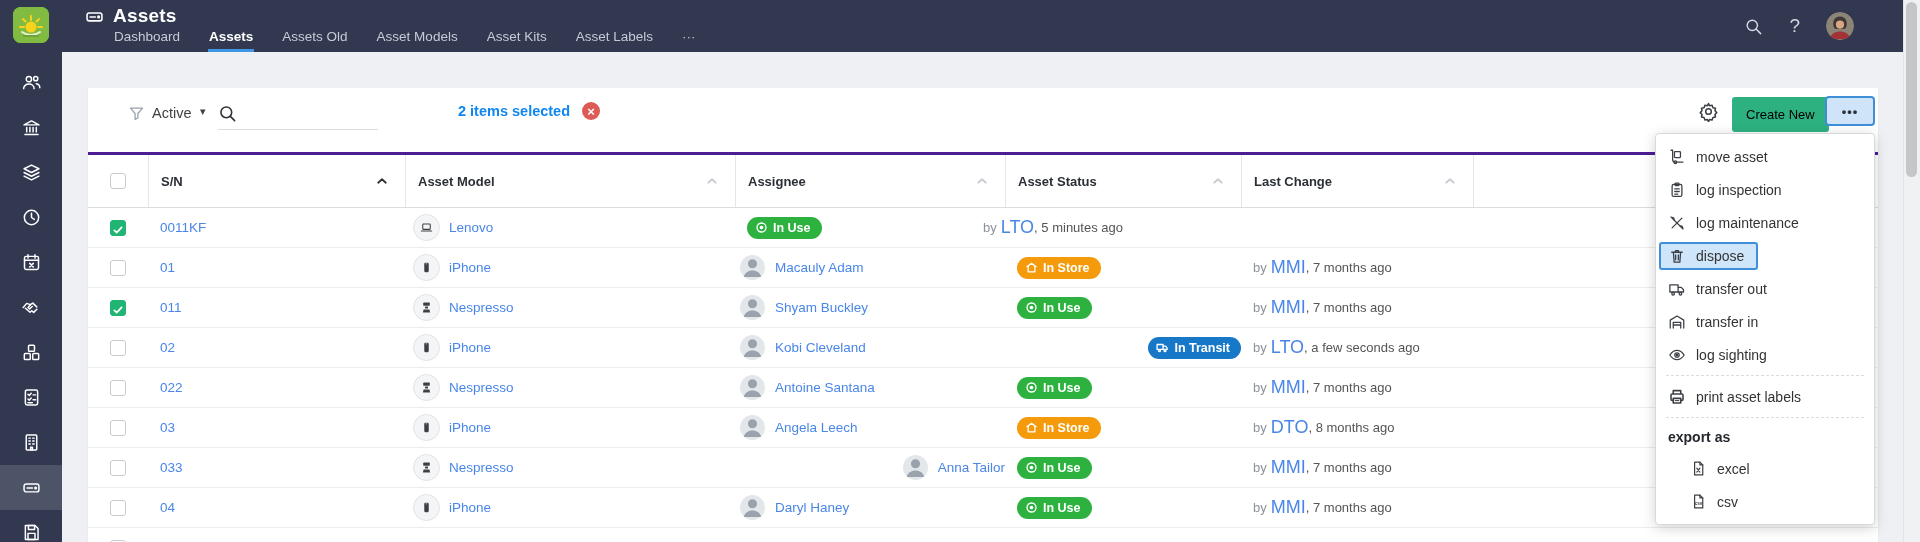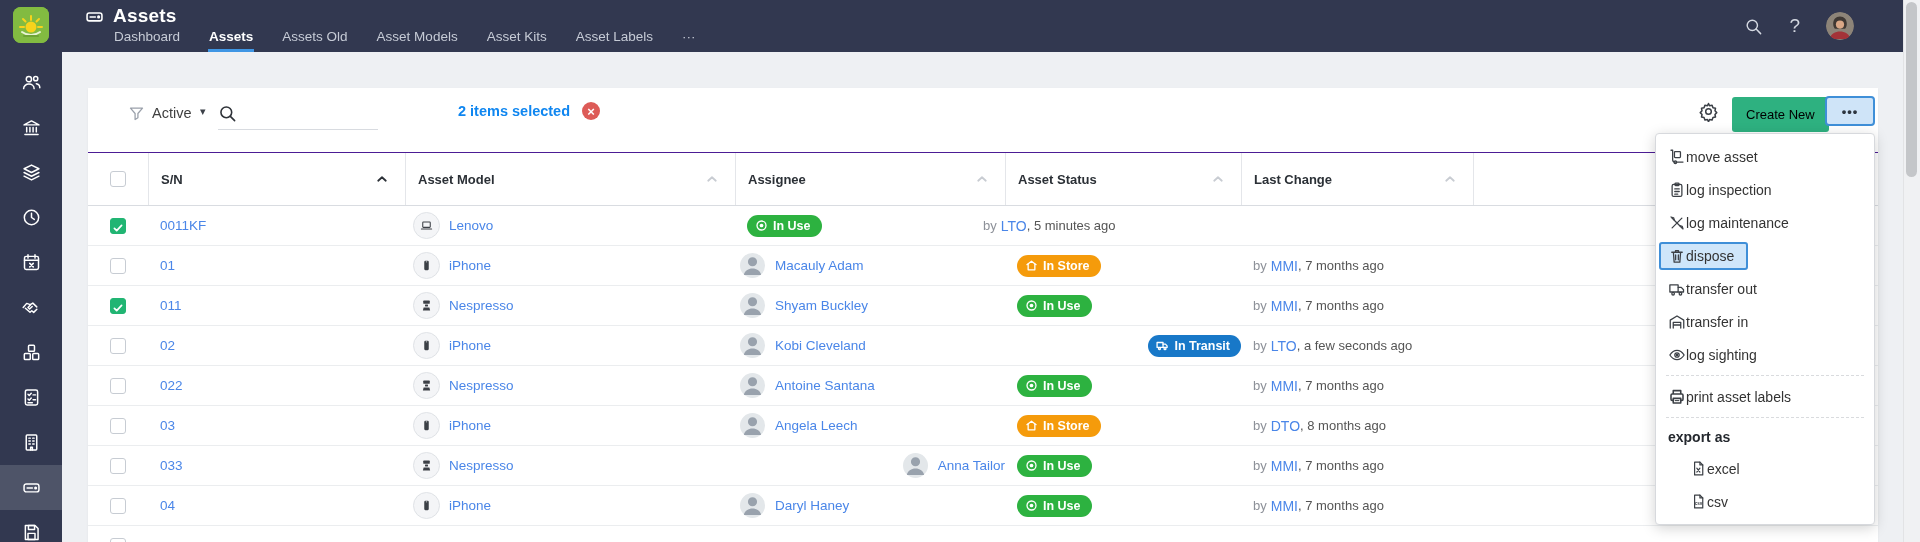--- a/index.html
+++ b/index.html
@@ -85,7 +85,7 @@
   .menu{position:absolute;left:1655px;top:133px;width:220px;background:#fff;border:1px solid #d7d9dd;border-radius:4px;
         box-shadow:0 3px 14px rgba(0,0,0,.18);padding:6px 0;z-index:20;box-sizing:border-box}
   .menu-item{height:33px;display:flex;align-items:center;padding-left:12px;cursor:pointer}
-  .mi-inner{display:flex;align-items:center;}
+  .mi-inner{display:flex;align-items:center;gap:10px}
   .menu-item .ic{width:18px;height:18px;color:#3c4046;flex:0 0 auto}
   .mi-label{font-size:14px;color:#333}
   .menu-item.hl .mi-inner{background:#cfe6fa;border:2px solid #3f8fd8;border-radius:3px;padding:3px 12px 3px 7px;margin-left:-9px}

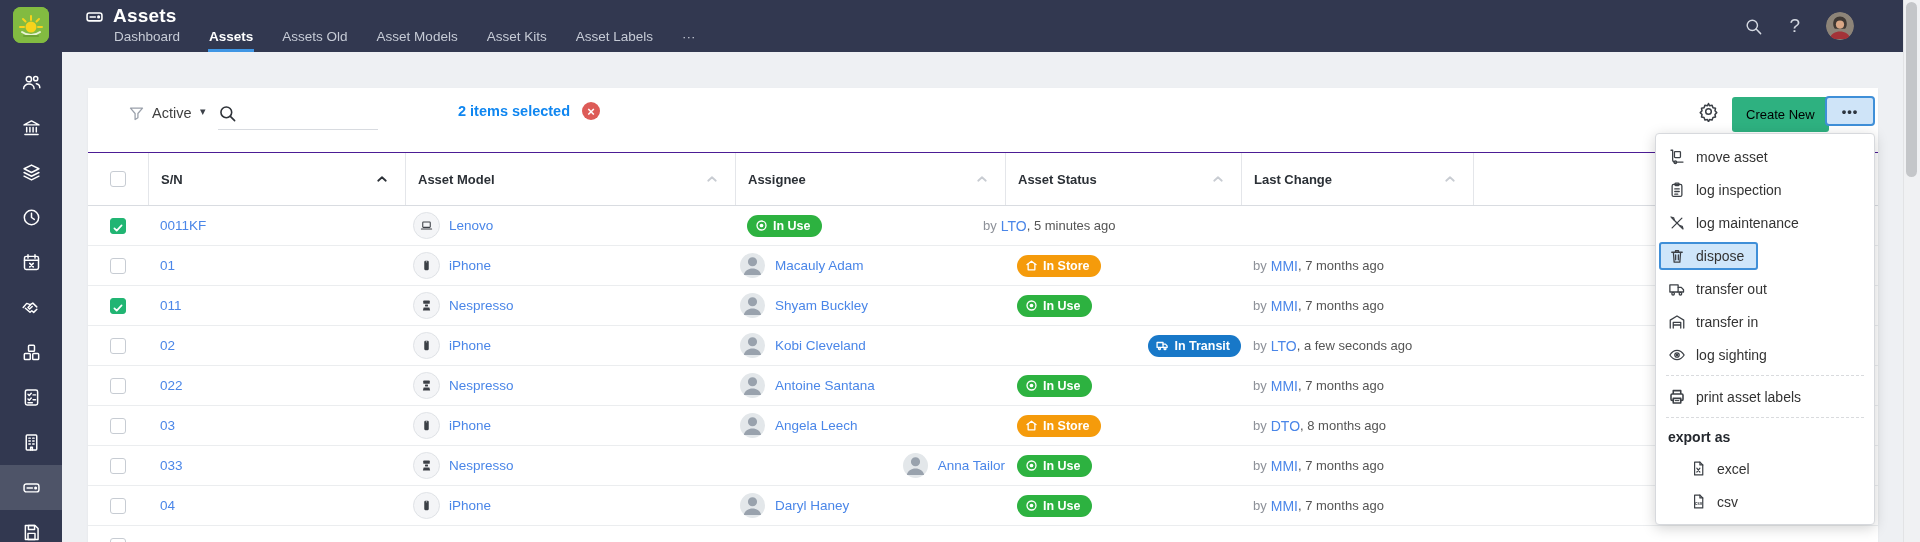--- a/index.html
+++ b/index.html
@@ -56,7 +56,7 @@
 
   
   .table{position:absolute;left:0;top:64px;right:0}
-  .thead{display:flex;height:52px;border-top:1px solid #4c1d95;border-bottom:1px solid #d9dce1;align-items:stretch}
+  .thead{display:flex;height:52px;border-top:3px solid #4c1d95;border-bottom:1px solid #d9dce1;align-items:stretch}
   .th{display:flex;align-items:center;box-sizing:border-box;padding-left:12px;position:relative;
       font-size:13px;font-weight:700;color:#2b3036;border-left:1px solid #e4e6ea}
   .th:first-child{border-left:none}

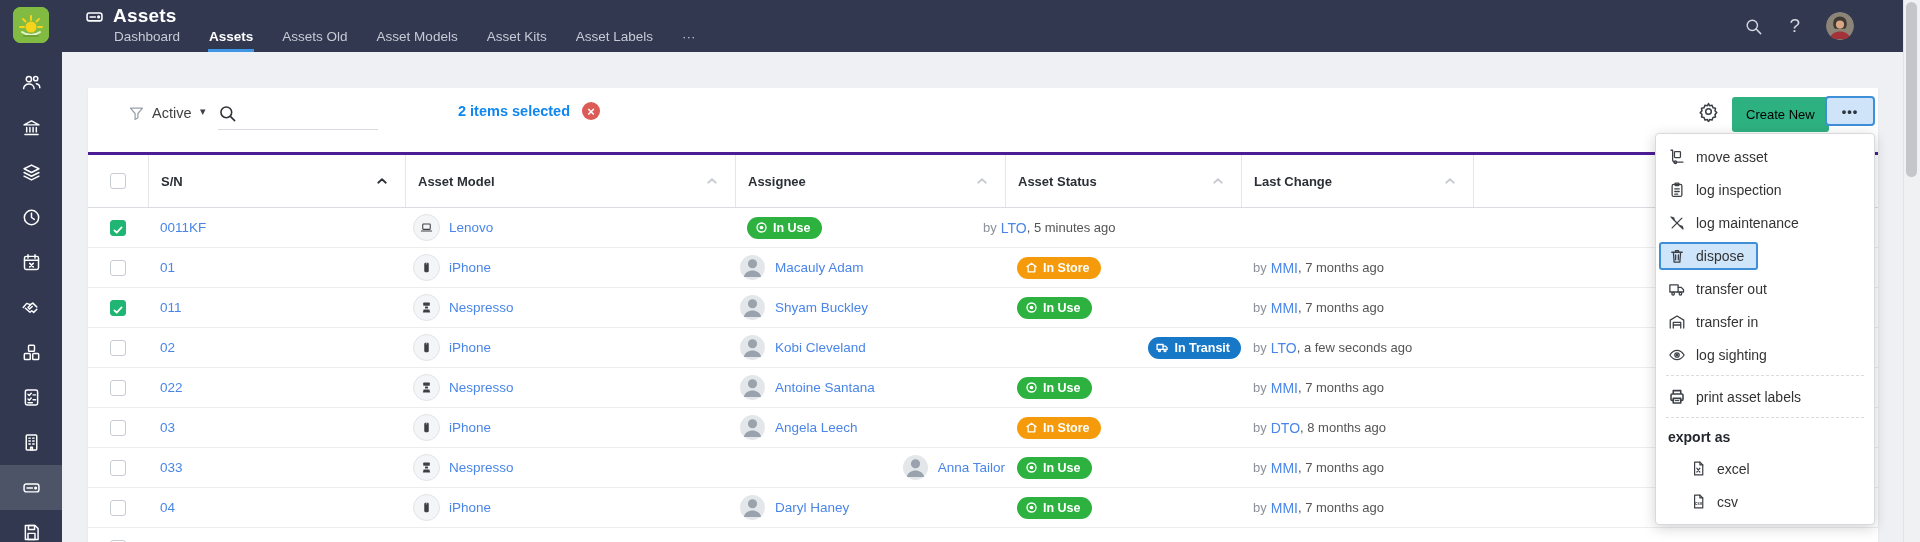--- a/index.html
+++ b/index.html
@@ -79,7 +79,7 @@
   .badge .ic svg{stroke-width:2.4px}
   .chg{font-size:13px;color:#555}
   .chg .by{color:#8d9199;margin-right:4px}
-  .chg a.link{font-size:14px}
+  .chg a.link{font-size:18px}
 
   
   .menu{position:absolute;left:1655px;top:133px;width:220px;background:#fff;border:1px solid #d7d9dd;border-radius:4px;

